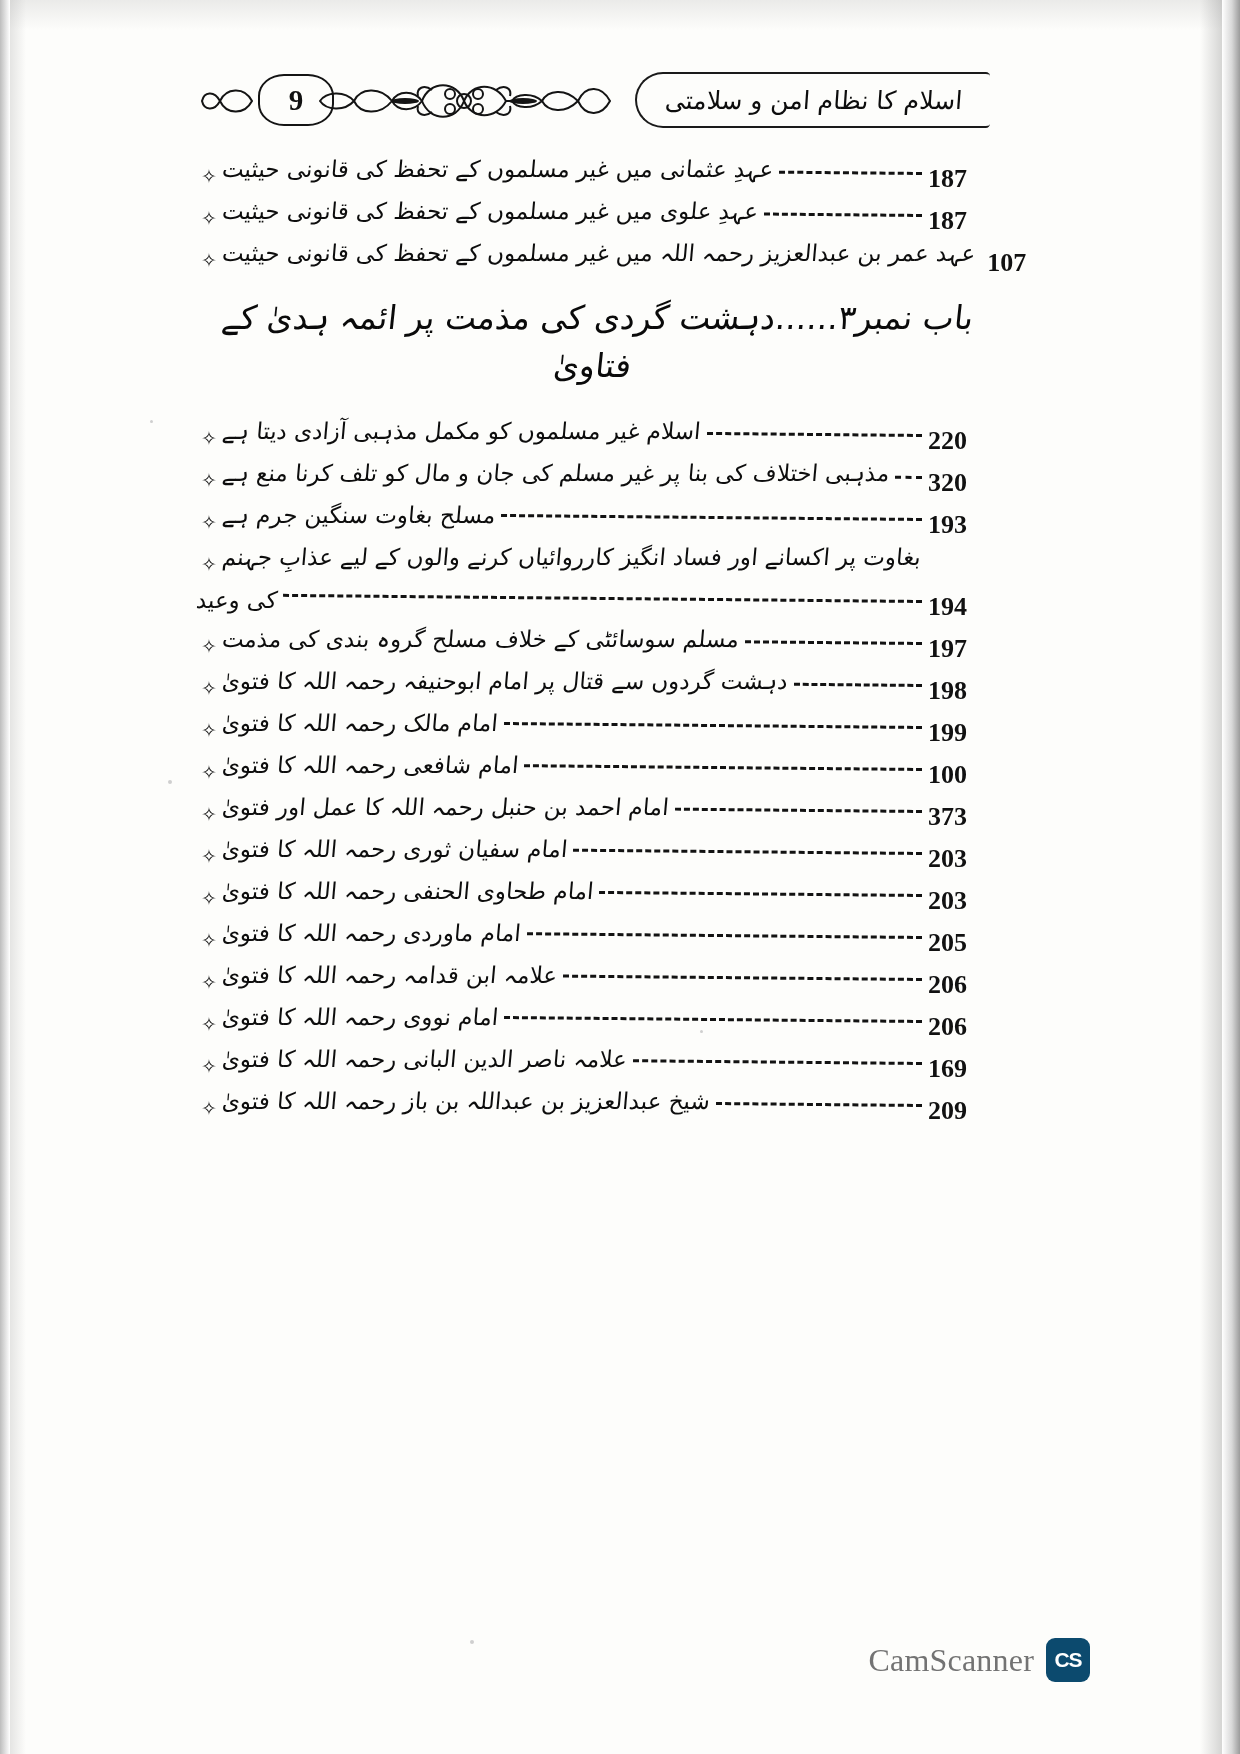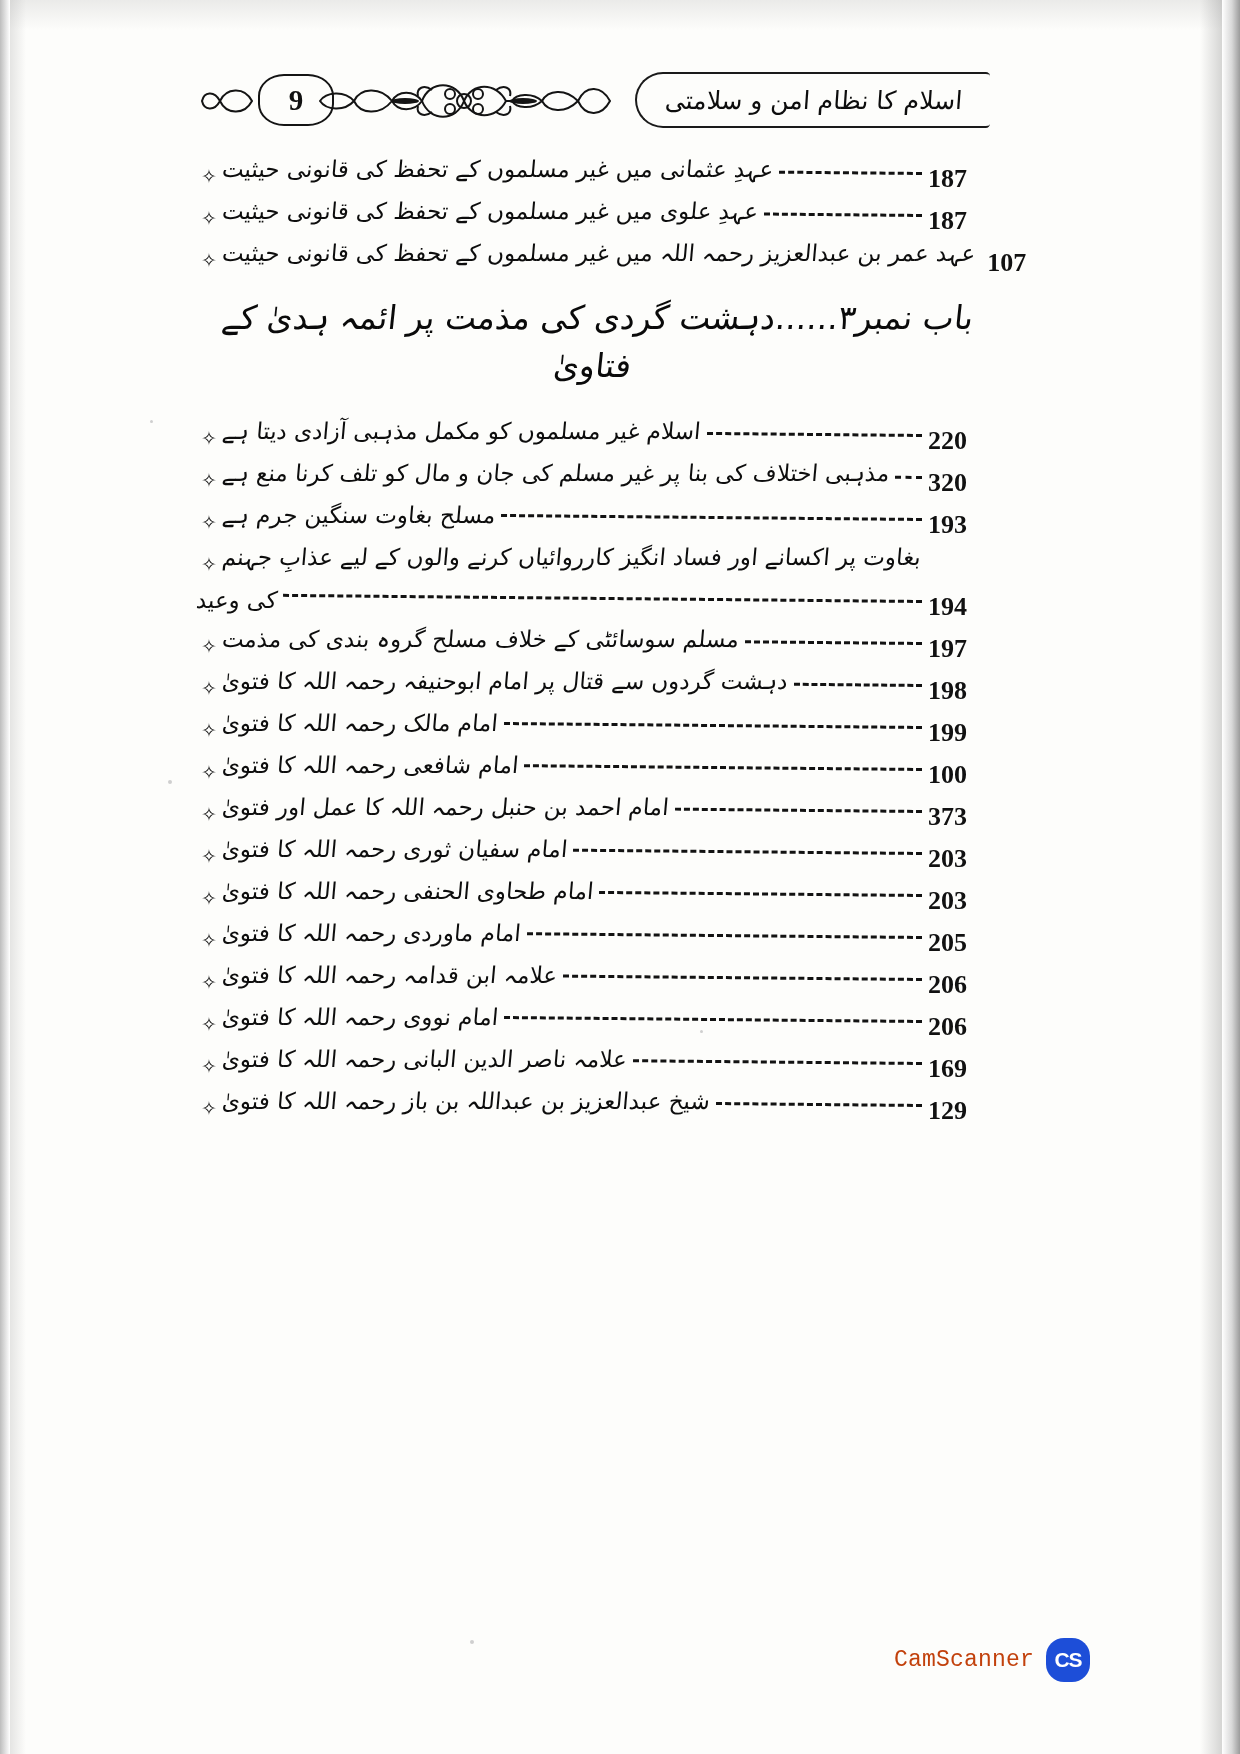--- a/index.html
+++ b/index.html
@@ -420,7 +420,7 @@
             <span class="bullet">✧</span>
             <span class="etext">شیخ عبدالعزیز بن عبداللہ بن باز رحمہ اللہ کا فتویٰ</span>
             <span class="leader"></span>
-            <span class="pnum">129</span>
+            <span class="pnum">209</span>
           </div>
         </div>
       </div>

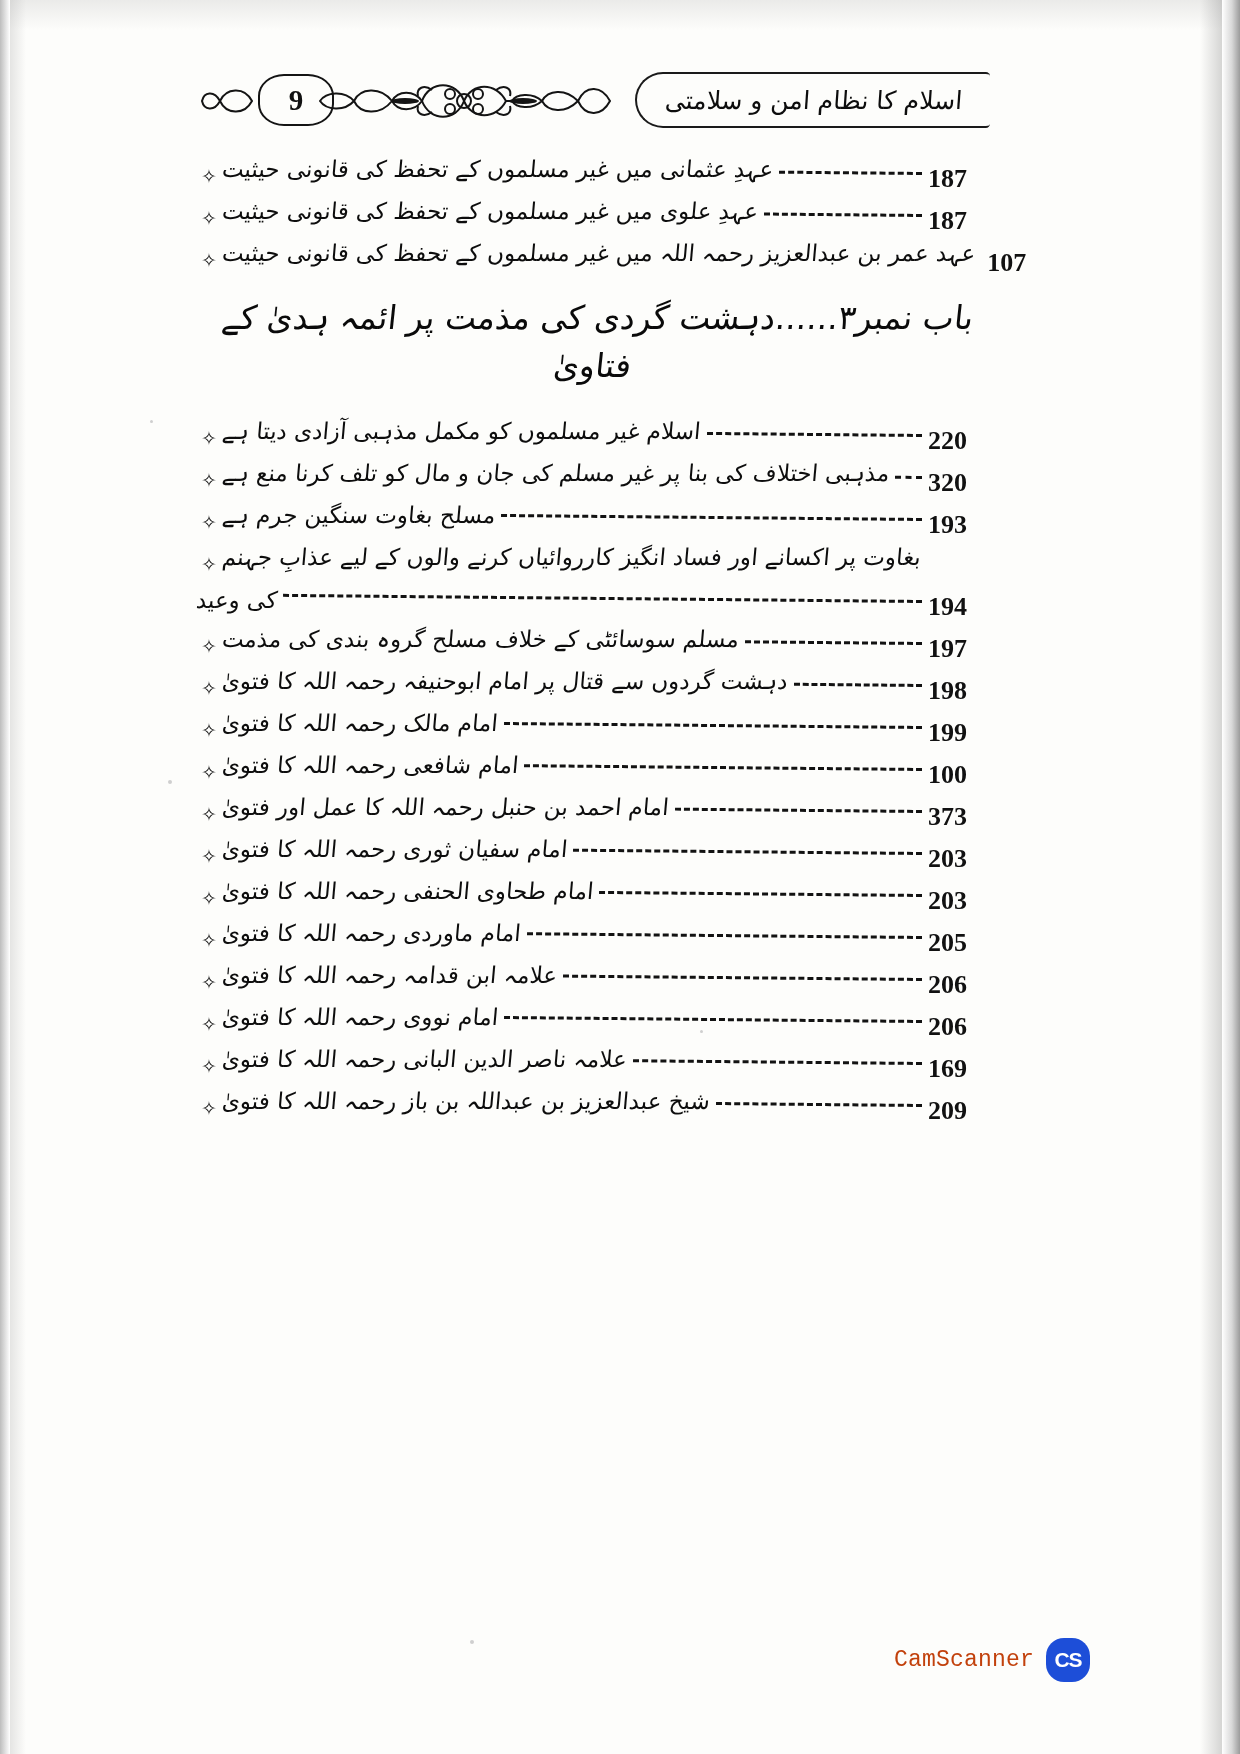--- a/index.html
+++ b/index.html
@@ -203,8 +203,8 @@
     letter-spacing:-1px;
   }
   #cam-text{
-    font-family:Liberation Mono, monospace;
-    font-size:23px;color:#c2410c;letter-spacing:.2px;
+    font-family:Liberation Serif, serif;
+    font-size:32px;color:#737373;letter-spacing:.2px;
   }
   .speck{position:absolute;background:#cfcfcf;border-radius:50%;}
 </style>

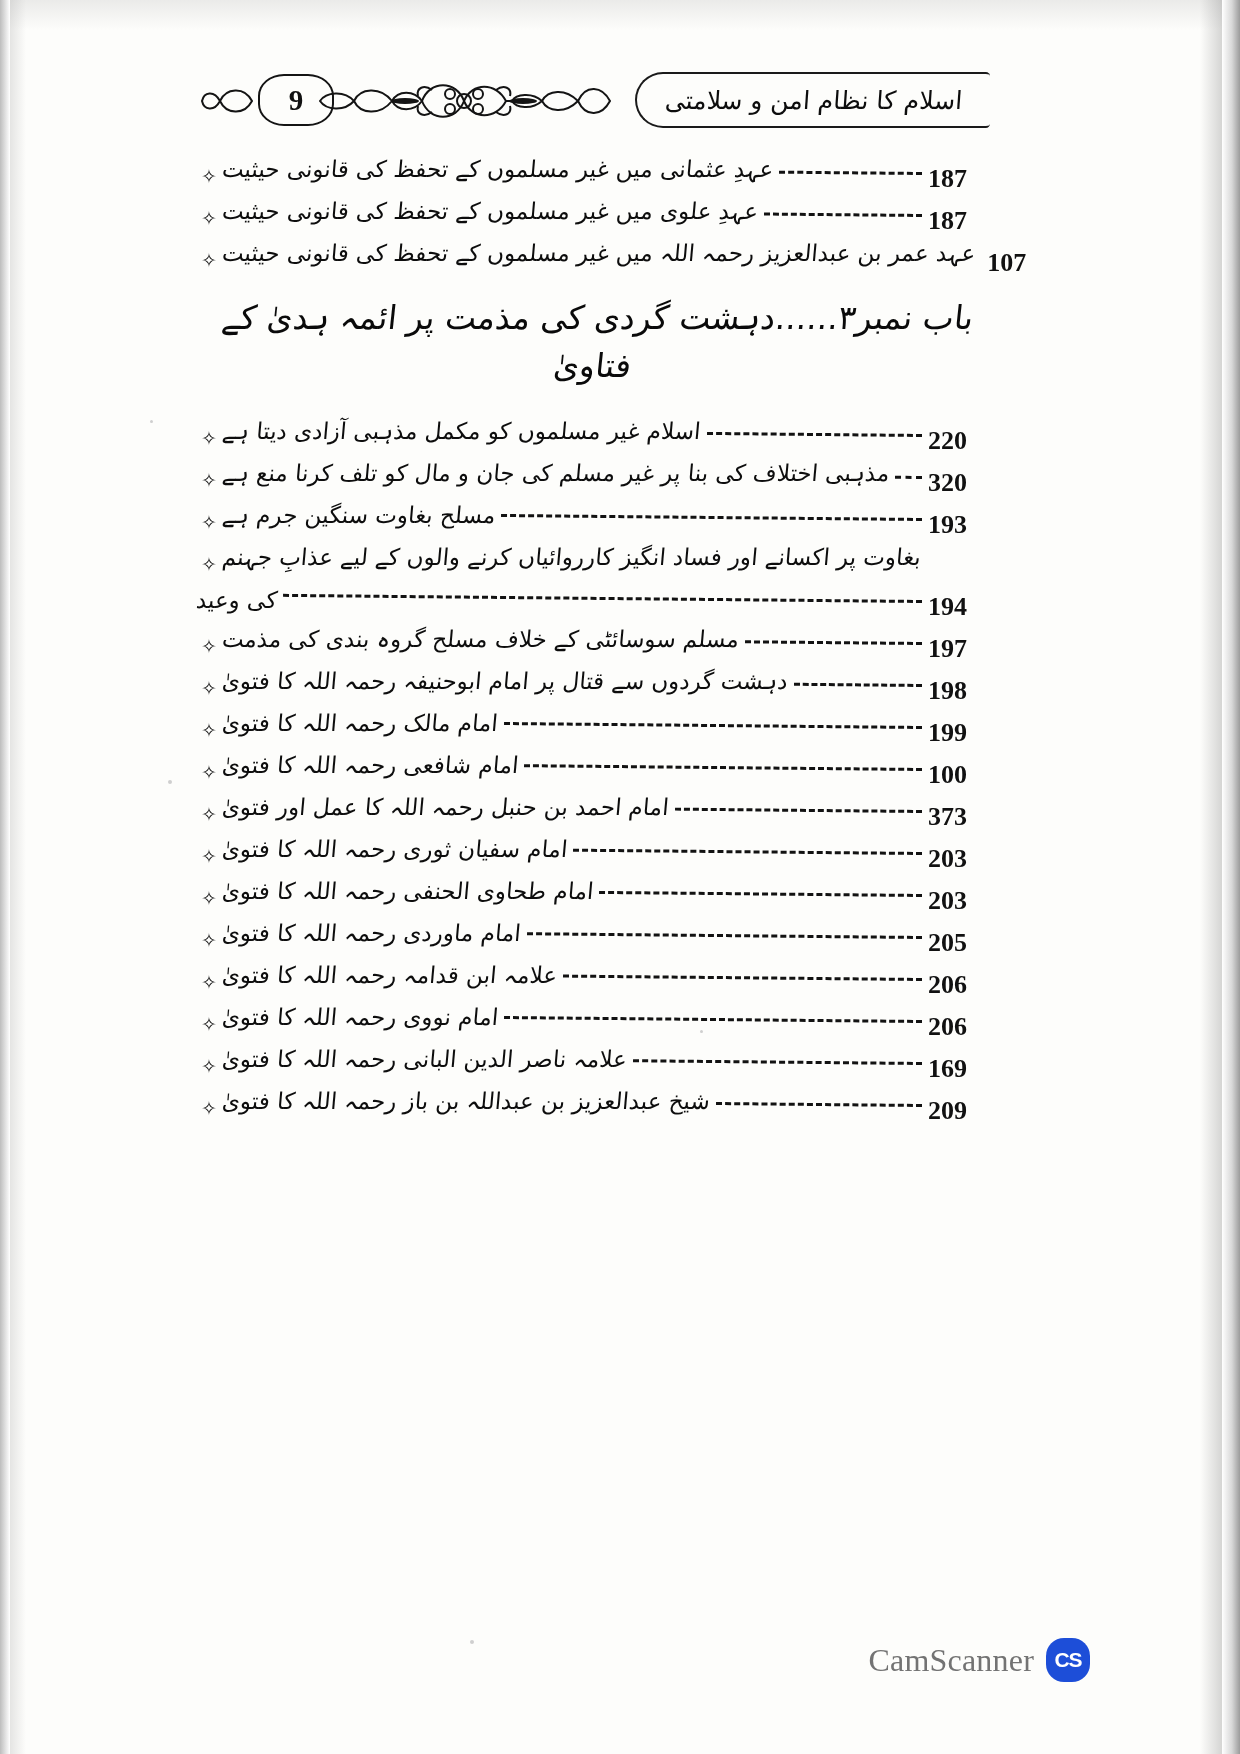--- a/index.html
+++ b/index.html
@@ -195,8 +195,8 @@
     display:flex;align-items:center;gap:12px;
   }
   #cam-logo{
-    width:44px;height:44px;border-radius:18px;
-    background:#1d4ed8;
+    width:44px;height:44px;border-radius:9px;
+    background:#0c4a6e;
     display:flex;align-items:center;justify-content:center;
     color:#fff;font-size:21px;font-weight:700;
     font-family:"Liberation Sans",sans-serif;

